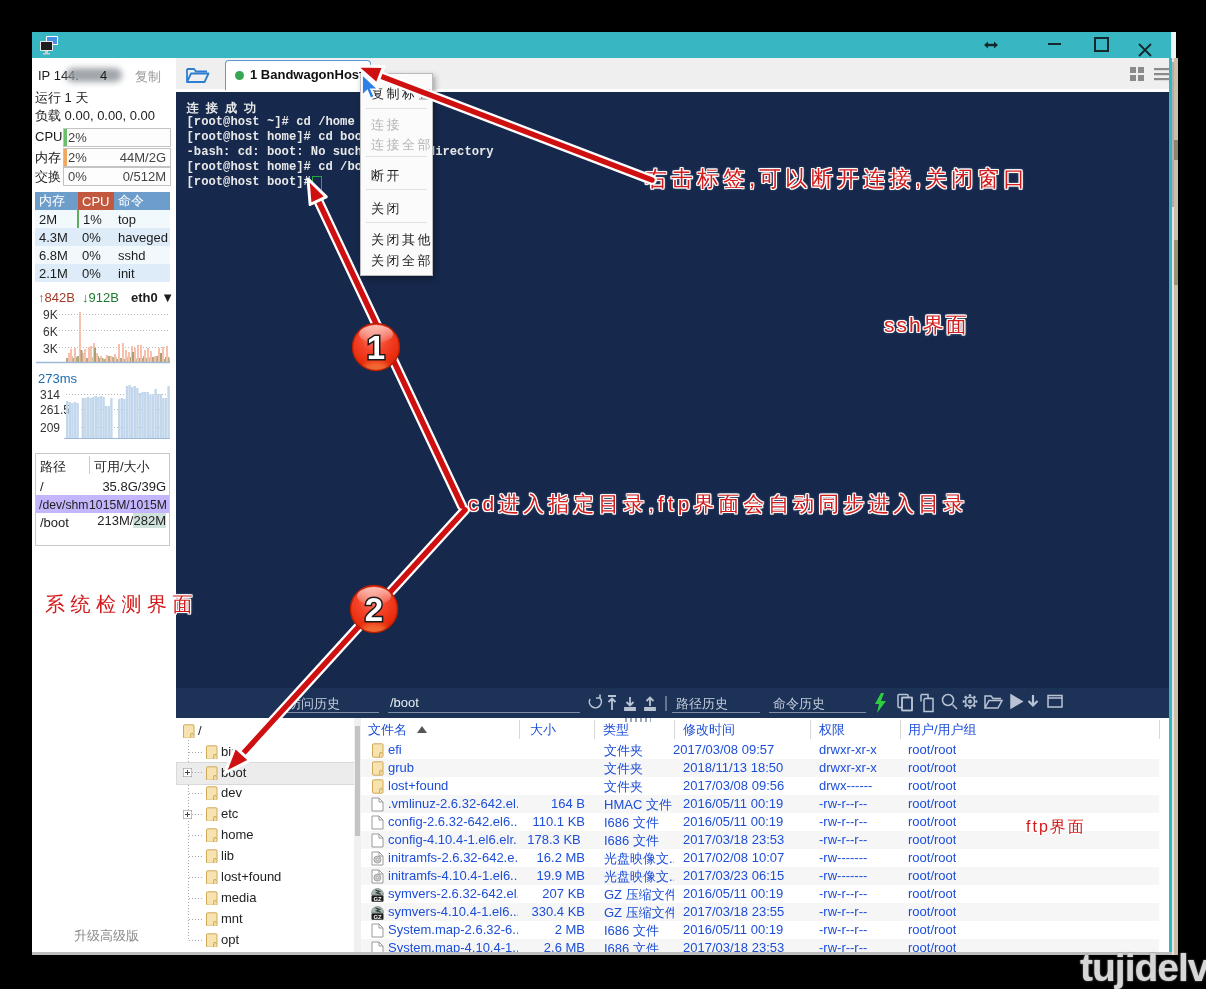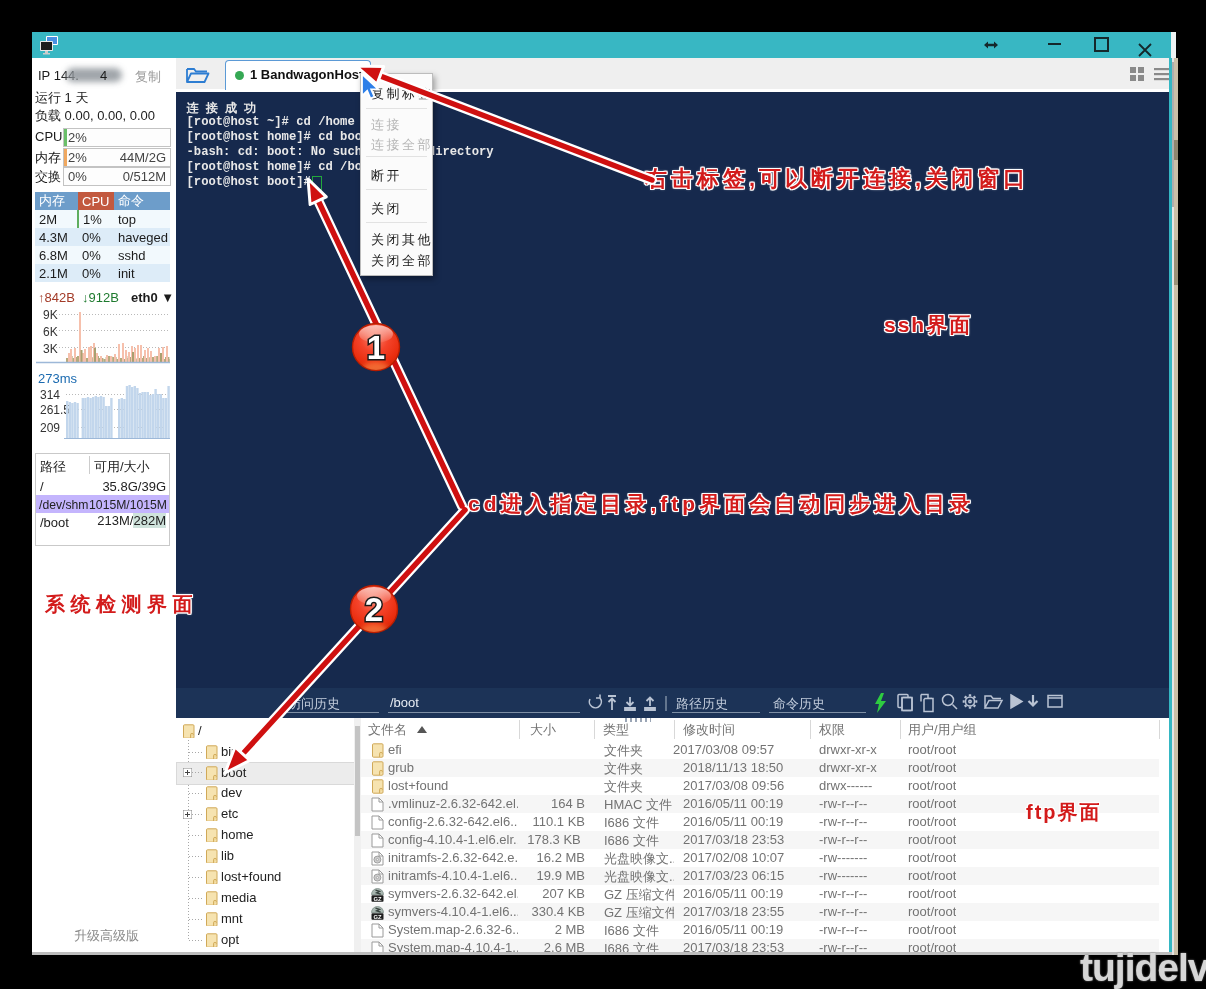--- a/index.html
+++ b/index.html
@@ -14,7 +14,7 @@
 table.pt td{height:18px;padding:0 0 0 4px;font-weight:400}
 .ph{background:#6d9dca;color:#fff}
 .disk{position:absolute;left:3px;top:395px;width:133px;height:91px;border:1px solid #c9c9c9;background:#fff;font-size:13px;color:#222}
-.ann{position:absolute;color:#d31b1b;font-weight:bold;white-space:nowrap;z-index:46;letter-spacing:4px;
+.ann{position:absolute;color:#d31b1b;font-weight:normal;white-space:nowrap;z-index:46;letter-spacing:4px;
 text-shadow:-1px -1px 0 #fff,1px -1px 0 #fff,-1px 1px 0 #fff,1px 1px 0 #fff,0 -1px 0 #fff,0 1px 0 #fff,-1px 0 0 #fff,1px 0 0 #fff,0 0 3px #fff}
 #tabbar{position:absolute;left:144px;top:26px;width:996px;height:31px;background:#efefef;border-bottom:3px solid #fff}
 #tab1{position:absolute;left:49px;top:2px;width:144px;height:29px;background:#fff;border:1px solid #5b9ad6;border-bottom:none;border-radius:4px 4px 0 0;font-size:13px;font-weight:bold;color:#111}

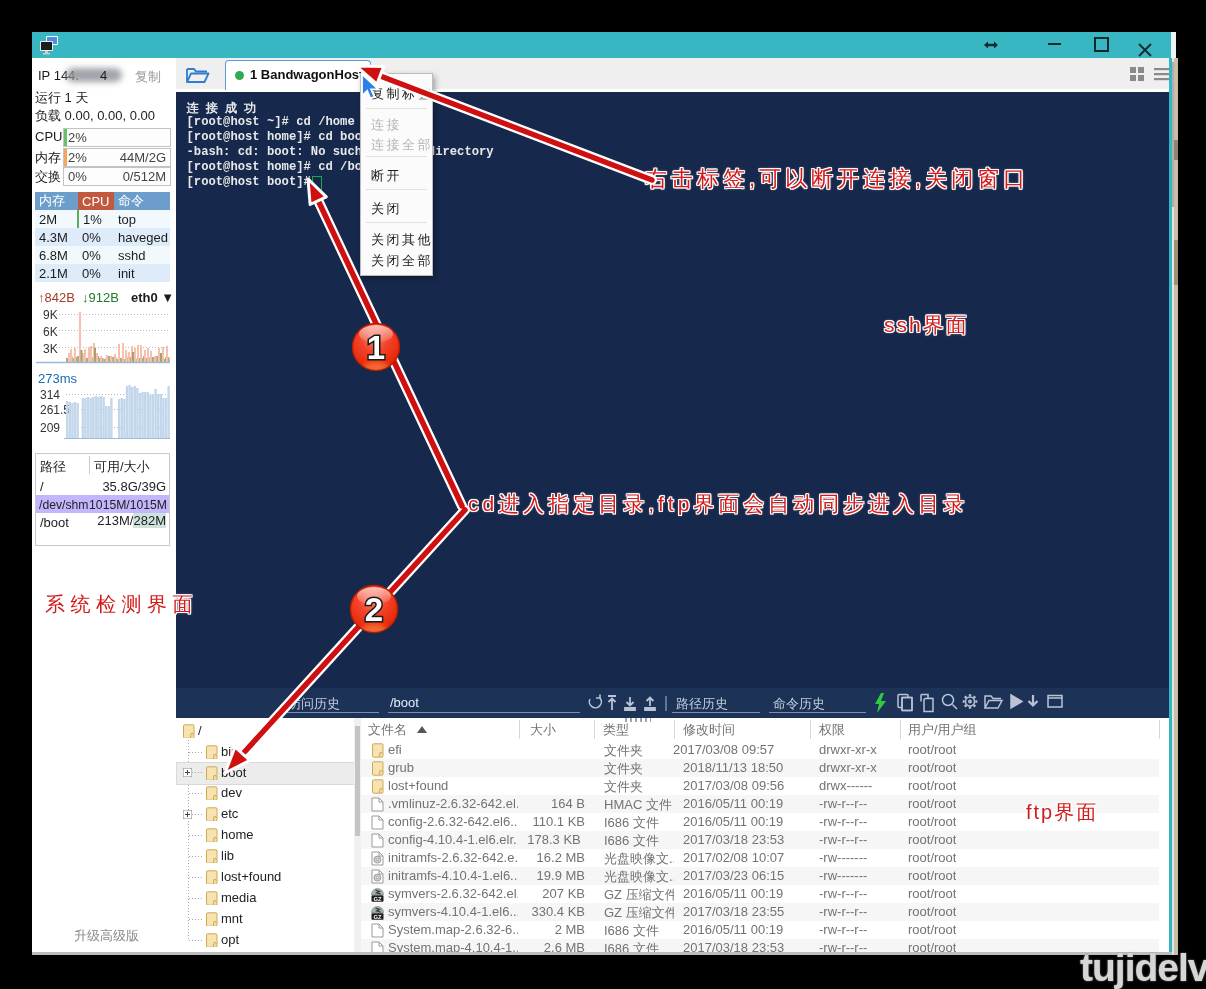--- a/index.html
+++ b/index.html
@@ -28,7 +28,7 @@
 .ful{position:absolute;top:24px;height:1px;background:#7e8fa5;background:#7e8fa5}
 #fpanel{position:absolute;left:144px;top:686px;width:993px;height:237px;background:#fff;overflow:hidden}
 #tree{position:absolute;left:0;top:0;width:178px;height:237px;background:#fff;font-size:13px;color:#222}
-#flist{position:absolute;left:185px;top:0;width:808px;height:237px;background:#fff;font-size:13px;color:#737373}
+#flist{position:absolute;left:185px;top:0;width:808px;height:237px;background:#fff;font-size:13px;color:#1d4ed8}
 .hv{position:absolute;top:2px;width:1px;height:19px;background:#d8d8d8}
 .frow{position:absolute;left:0;width:798px;height:18px}
 .fc{position:absolute;top:1px;white-space:nowrap;overflow:hidden}

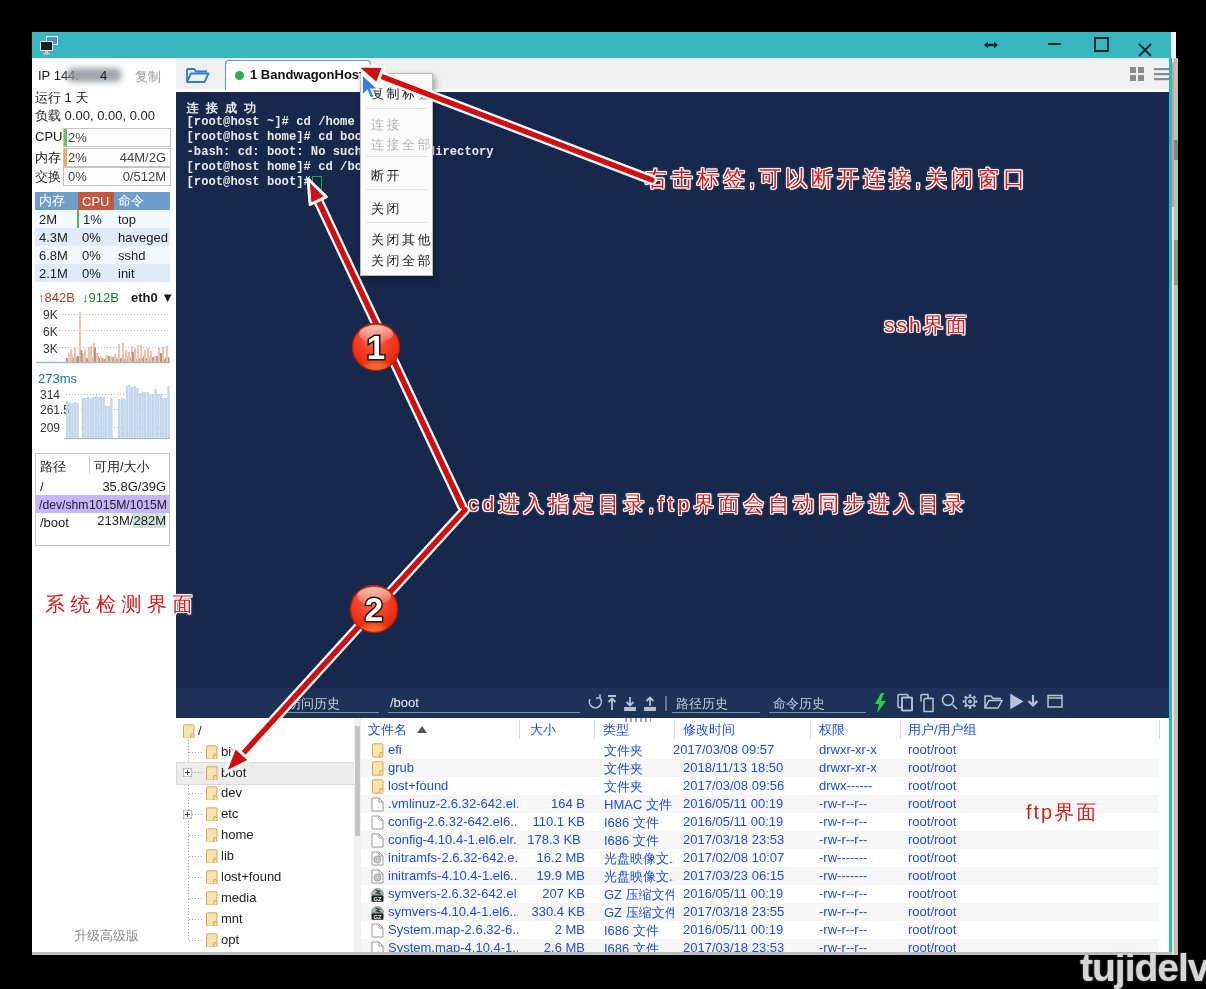--- a/index.html
+++ b/index.html
@@ -598,7 +598,7 @@
 <div class="ann" style="left:645px;top:164px;font-size:22px">右击标签,可以断开连接,关闭窗口</div>
 <div class="ann" style="left:884px;top:311px;font-size:21px;letter-spacing:2px">ssh界面</div>
 <div class="ann" style="left:468px;top:490px;font-size:21px">cd进入指定目录,ftp界面会自动同步进入目录</div>
-<div class="ann" style="left:1026px;top:799px;font-size:20px;letter-spacing:2px">ftp界面</div>
+<div class="ann" style="left:1026px;top:817px;font-size:16px;letter-spacing:2px">ftp界面</div>
 <div class="ann" style="left:45px;top:591px;font-size:20px;letter-spacing:5.5px">系统检测界面</div>
 <svg class="ab" style="left:0;top:0;z-index:50" width="1206" height="989" viewBox="0 0 1206 989">
  <defs>

